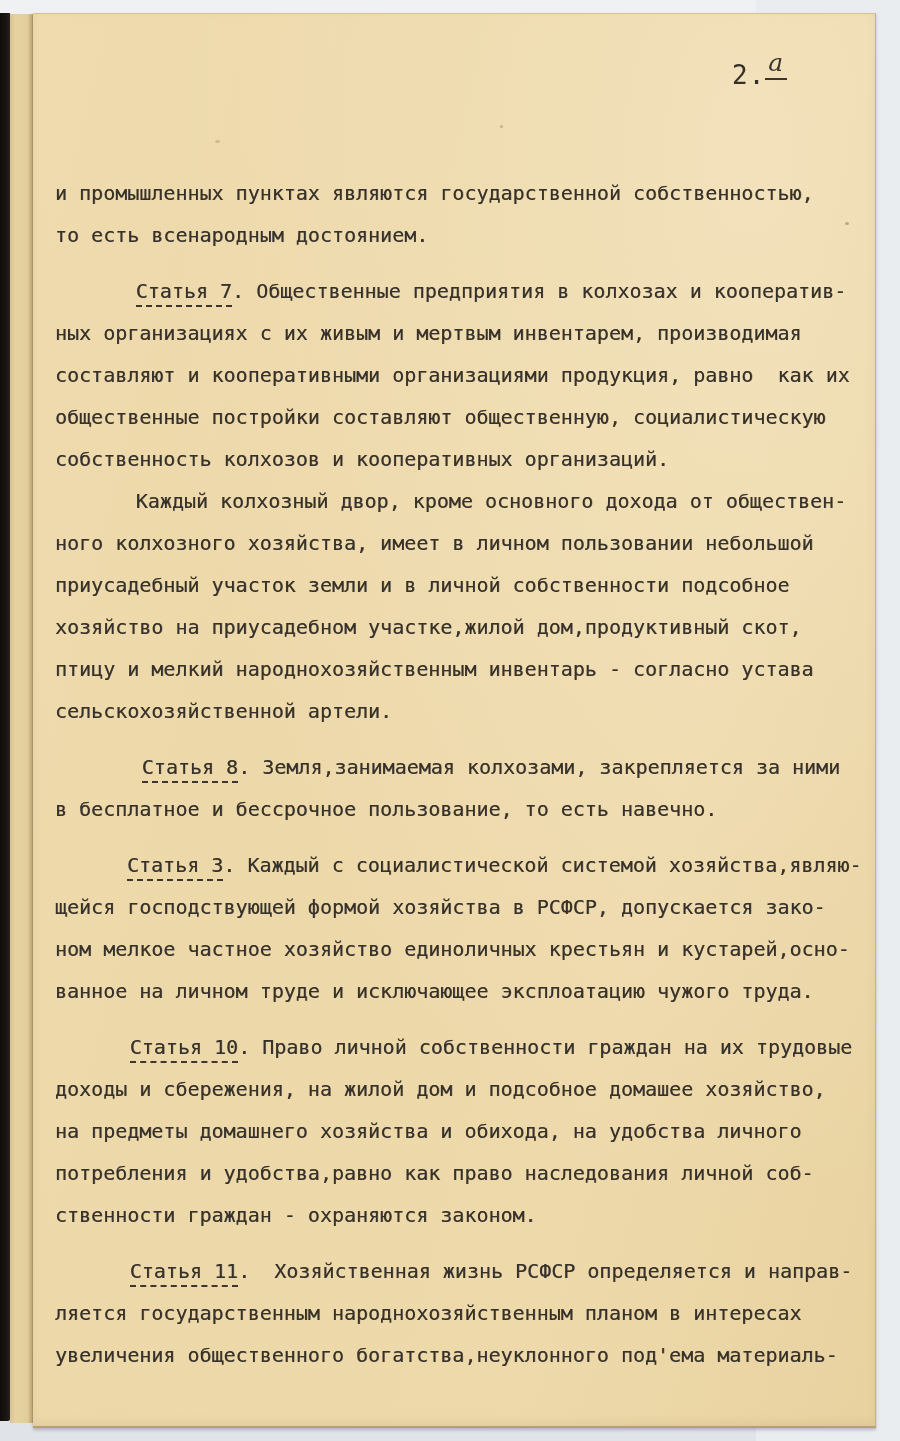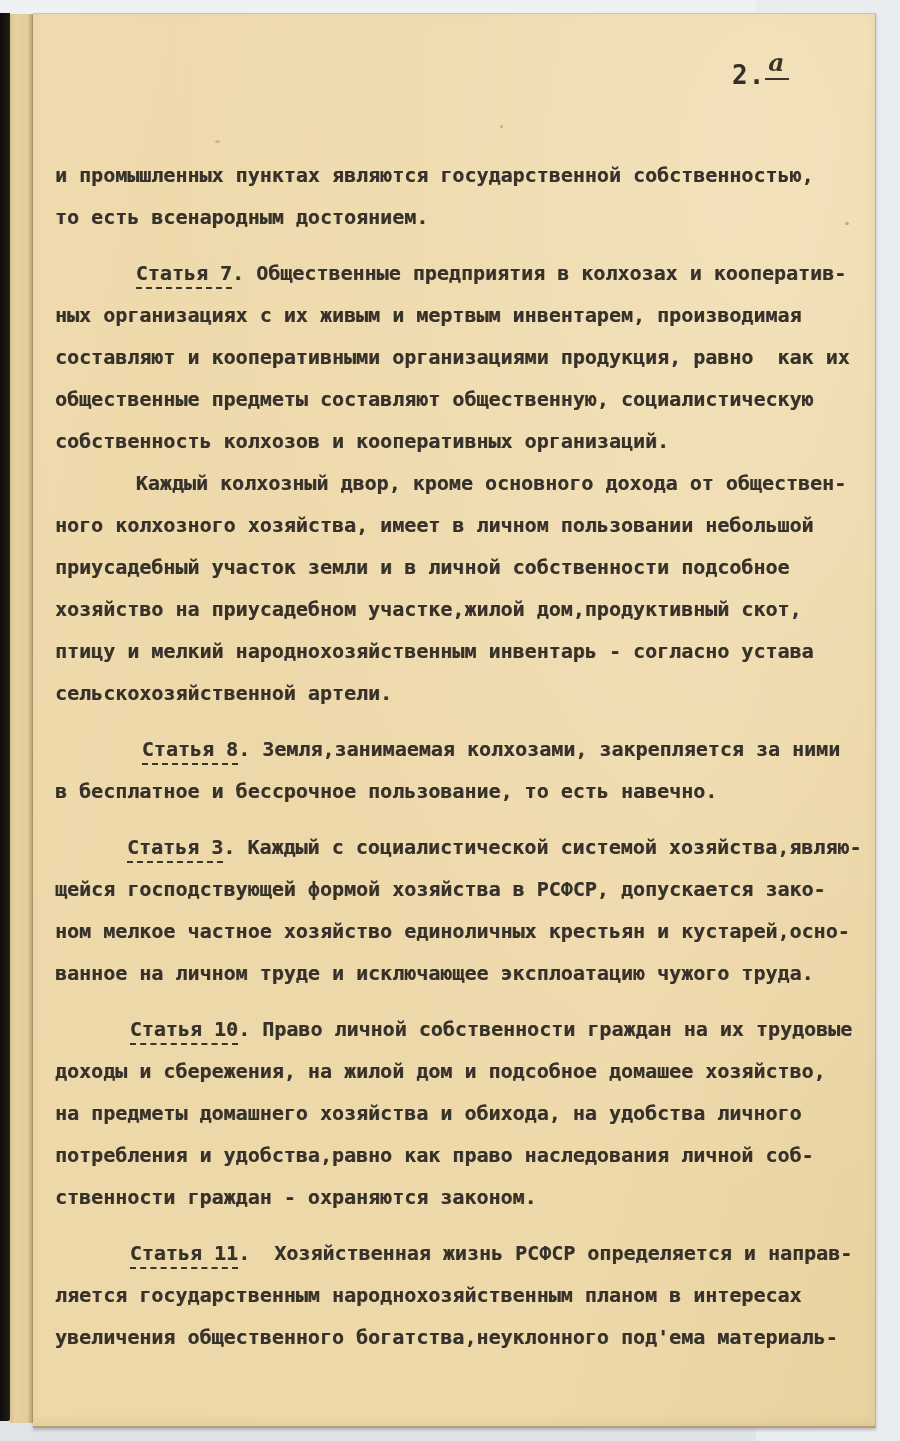--- a/index.html
+++ b/index.html
@@ -16,7 +16,6 @@
     width: 756px;
     height: 1441px;
     background: linear-gradient(180deg, #eff1f2 0%, #ebeef0 50%, #e0e3e7 100%);
-    font-weight: bold;
   }
   
   .binding-strip {

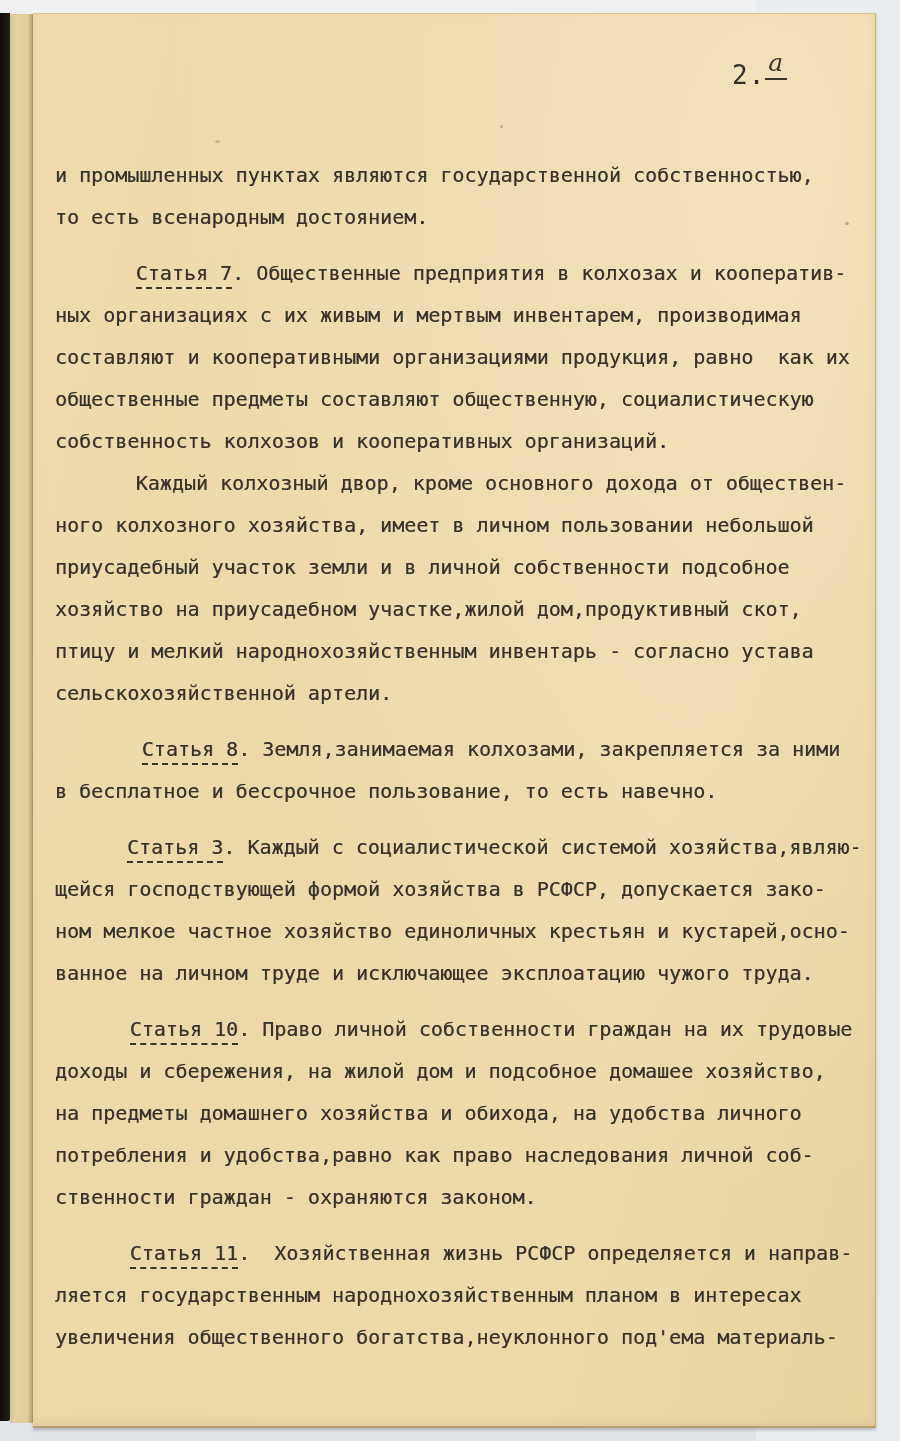--- a/index.html
+++ b/index.html
@@ -70,7 +70,7 @@
   
   .doc-body {
     position: absolute;
-    left: 55px; top: 154px;
+    left: 55px; top: 172px;
     width: 800px;
     color: #36322b;
     font-size: 20px;

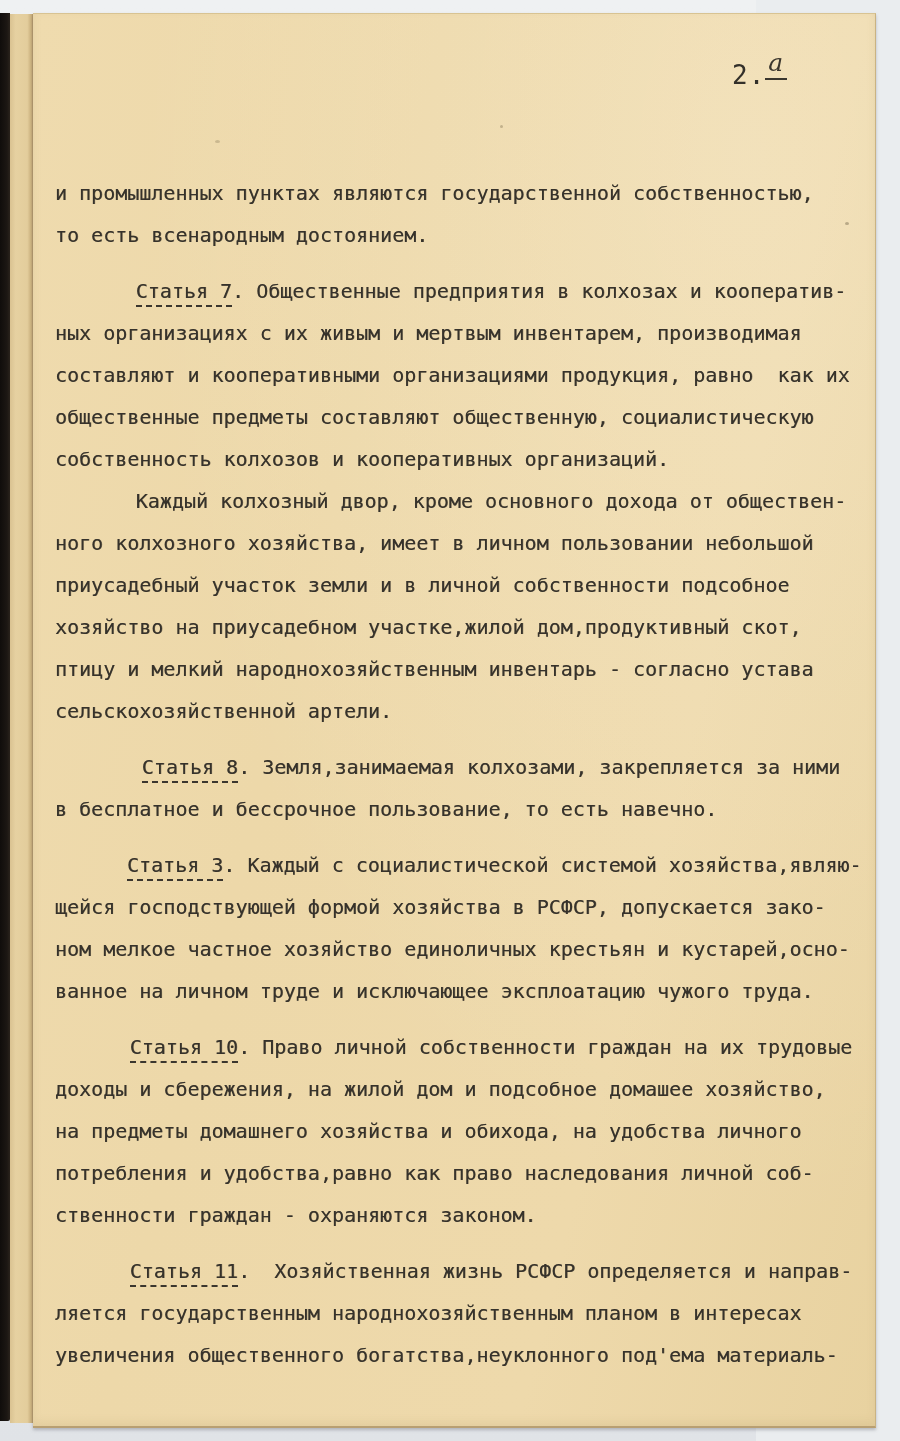--- a/index.html
+++ b/index.html
@@ -114,7 +114,7 @@
         <div class="line indent"><span class="article-heading">Статья 7</span><span>.</span><span> Общественные предприятия в колхозах и кооператив-</span></div>
         <div class="line">ных организациях с их живым и мертвым инвентарем, производимая</div>
         <div class="line">составляют и кооперативными организациями продукция, равно  как их</div>
-        <div class="line">общественные предметы составляют общественную, социалистическую</div>
+        <div class="line">общественные постройки составляют общественную, социалистическую</div>
         <div class="line">собственность колхозов и кооперативных организаций.</div>
       </div>
       <div class="para">

